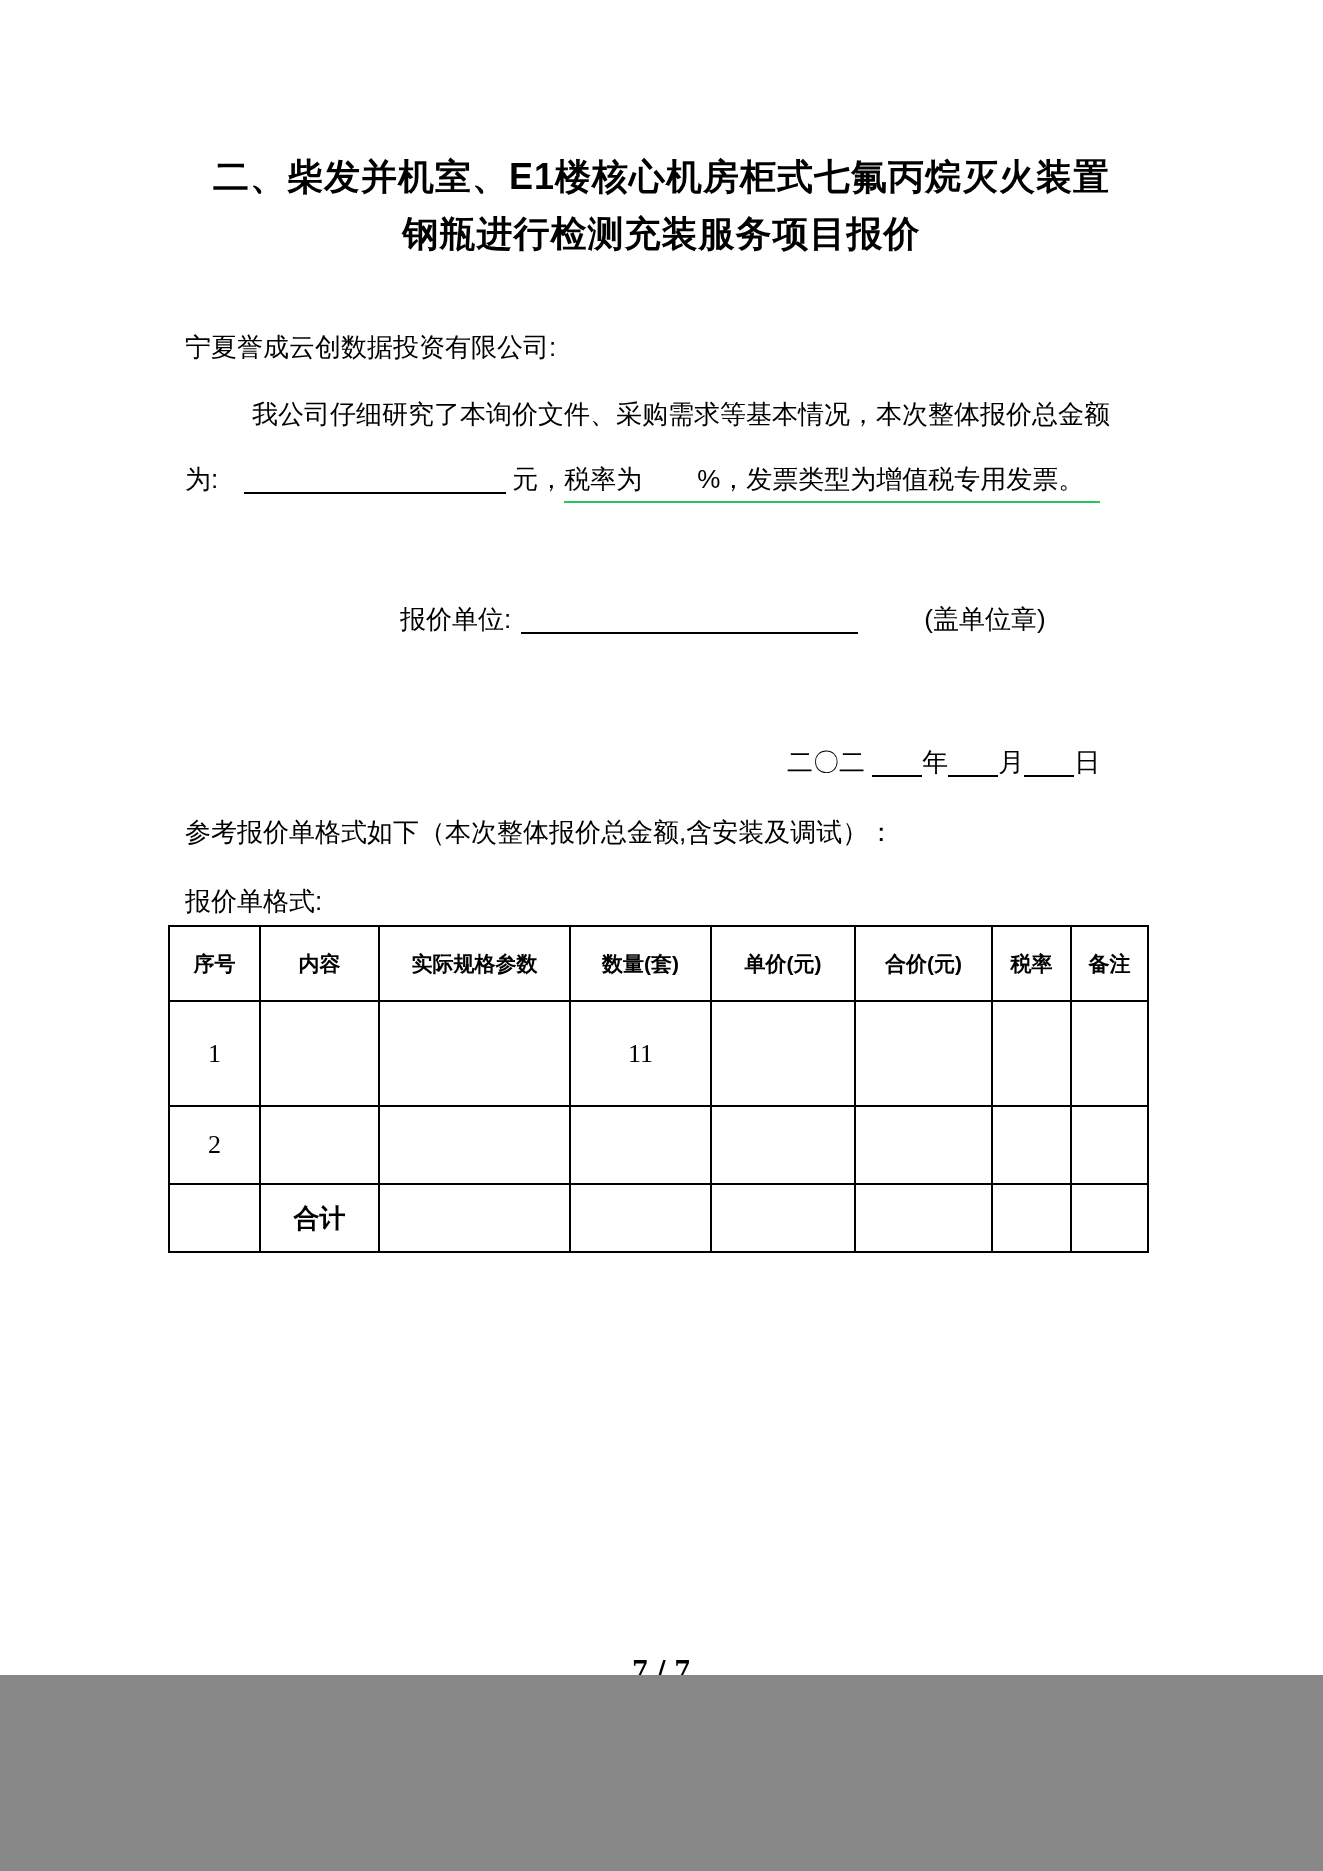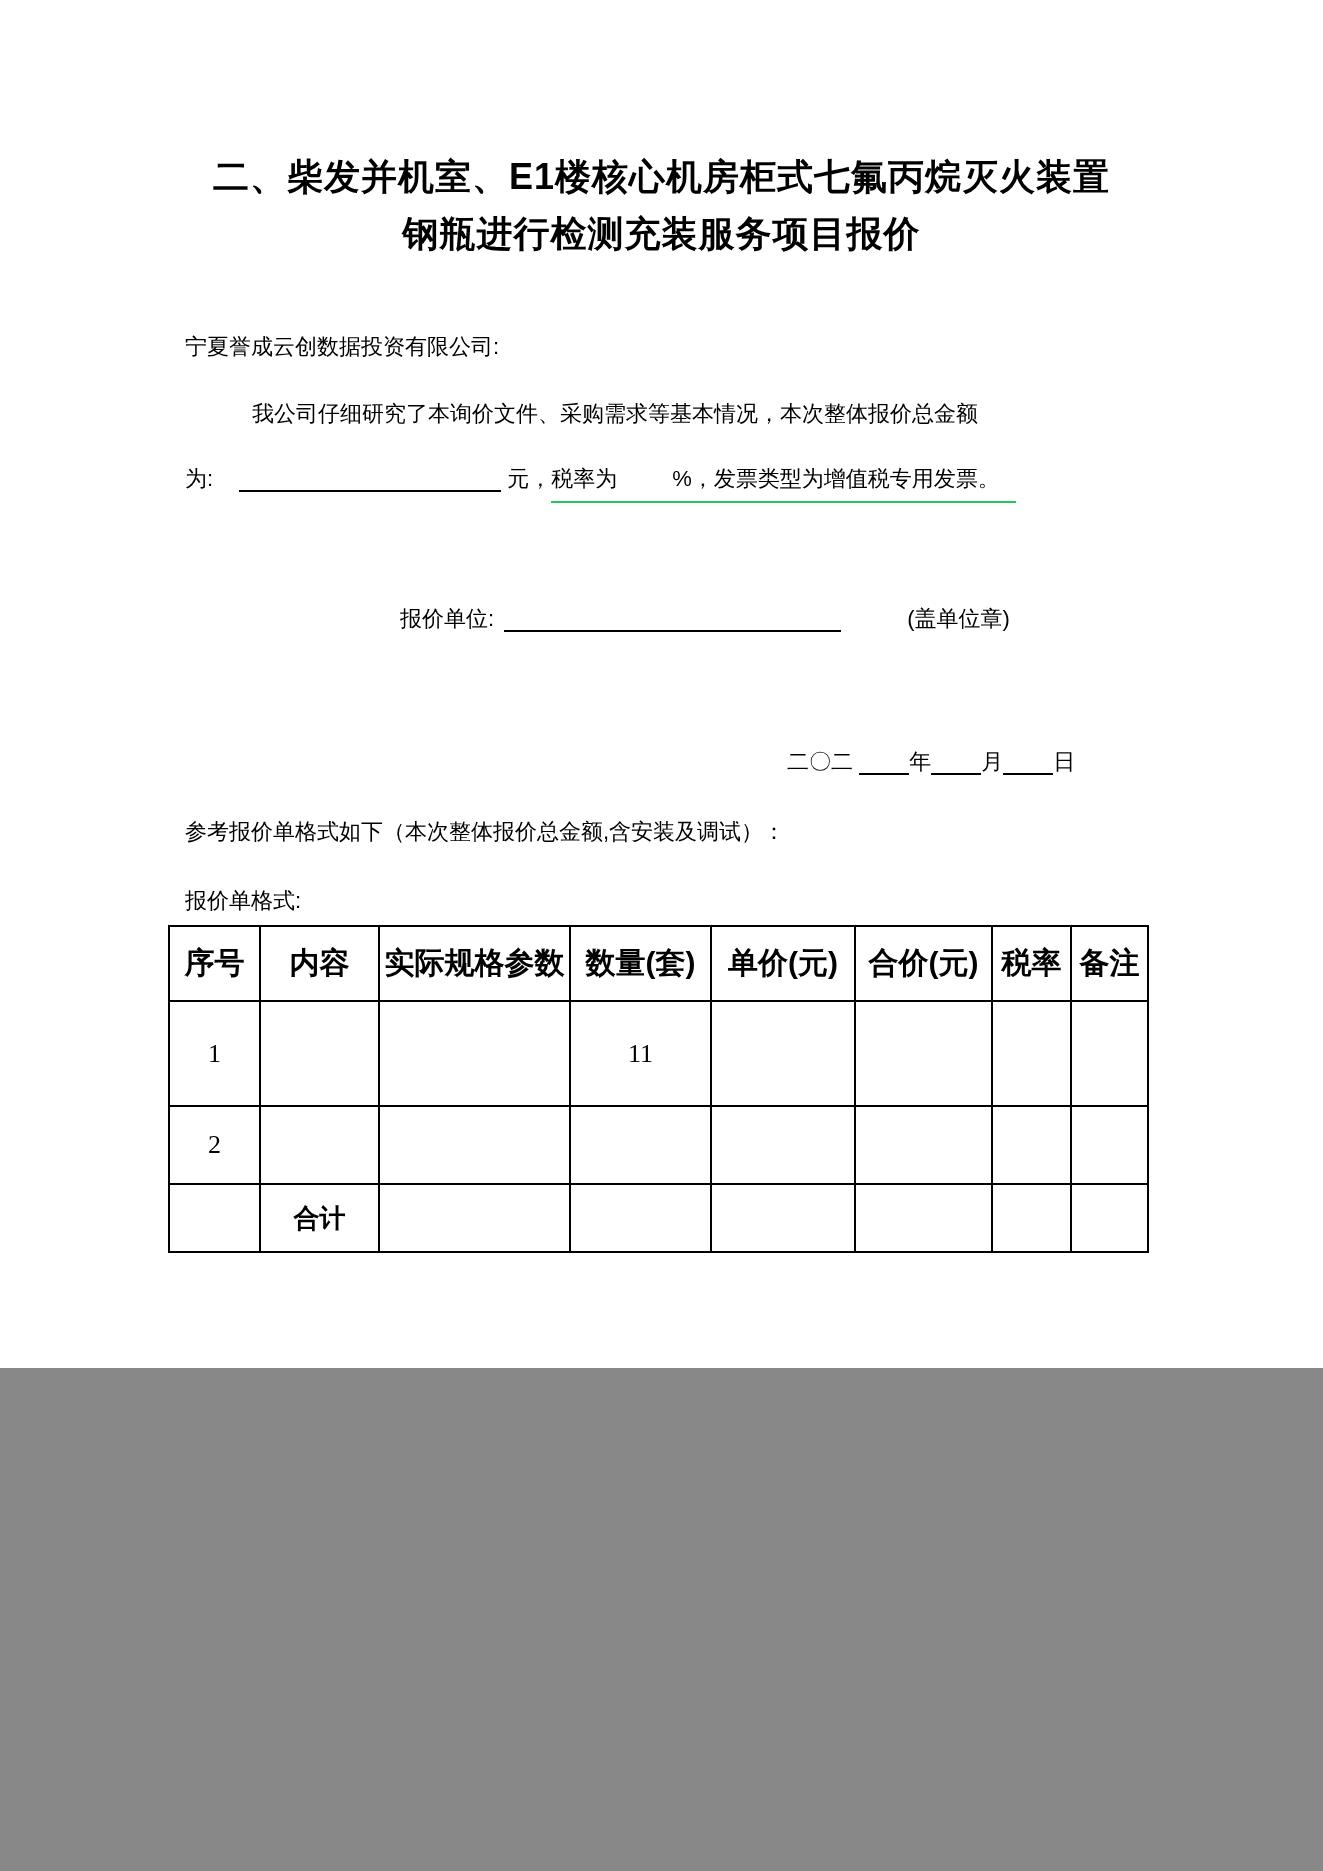--- a/index.html
+++ b/index.html
@@ -6,7 +6,7 @@
   .page {
     position: relative;
     width: 1323px;
-    height: 1368px;
+    height: 1675px;
     margin: 0 auto;
     background: #ffffff;
     color: #000000;

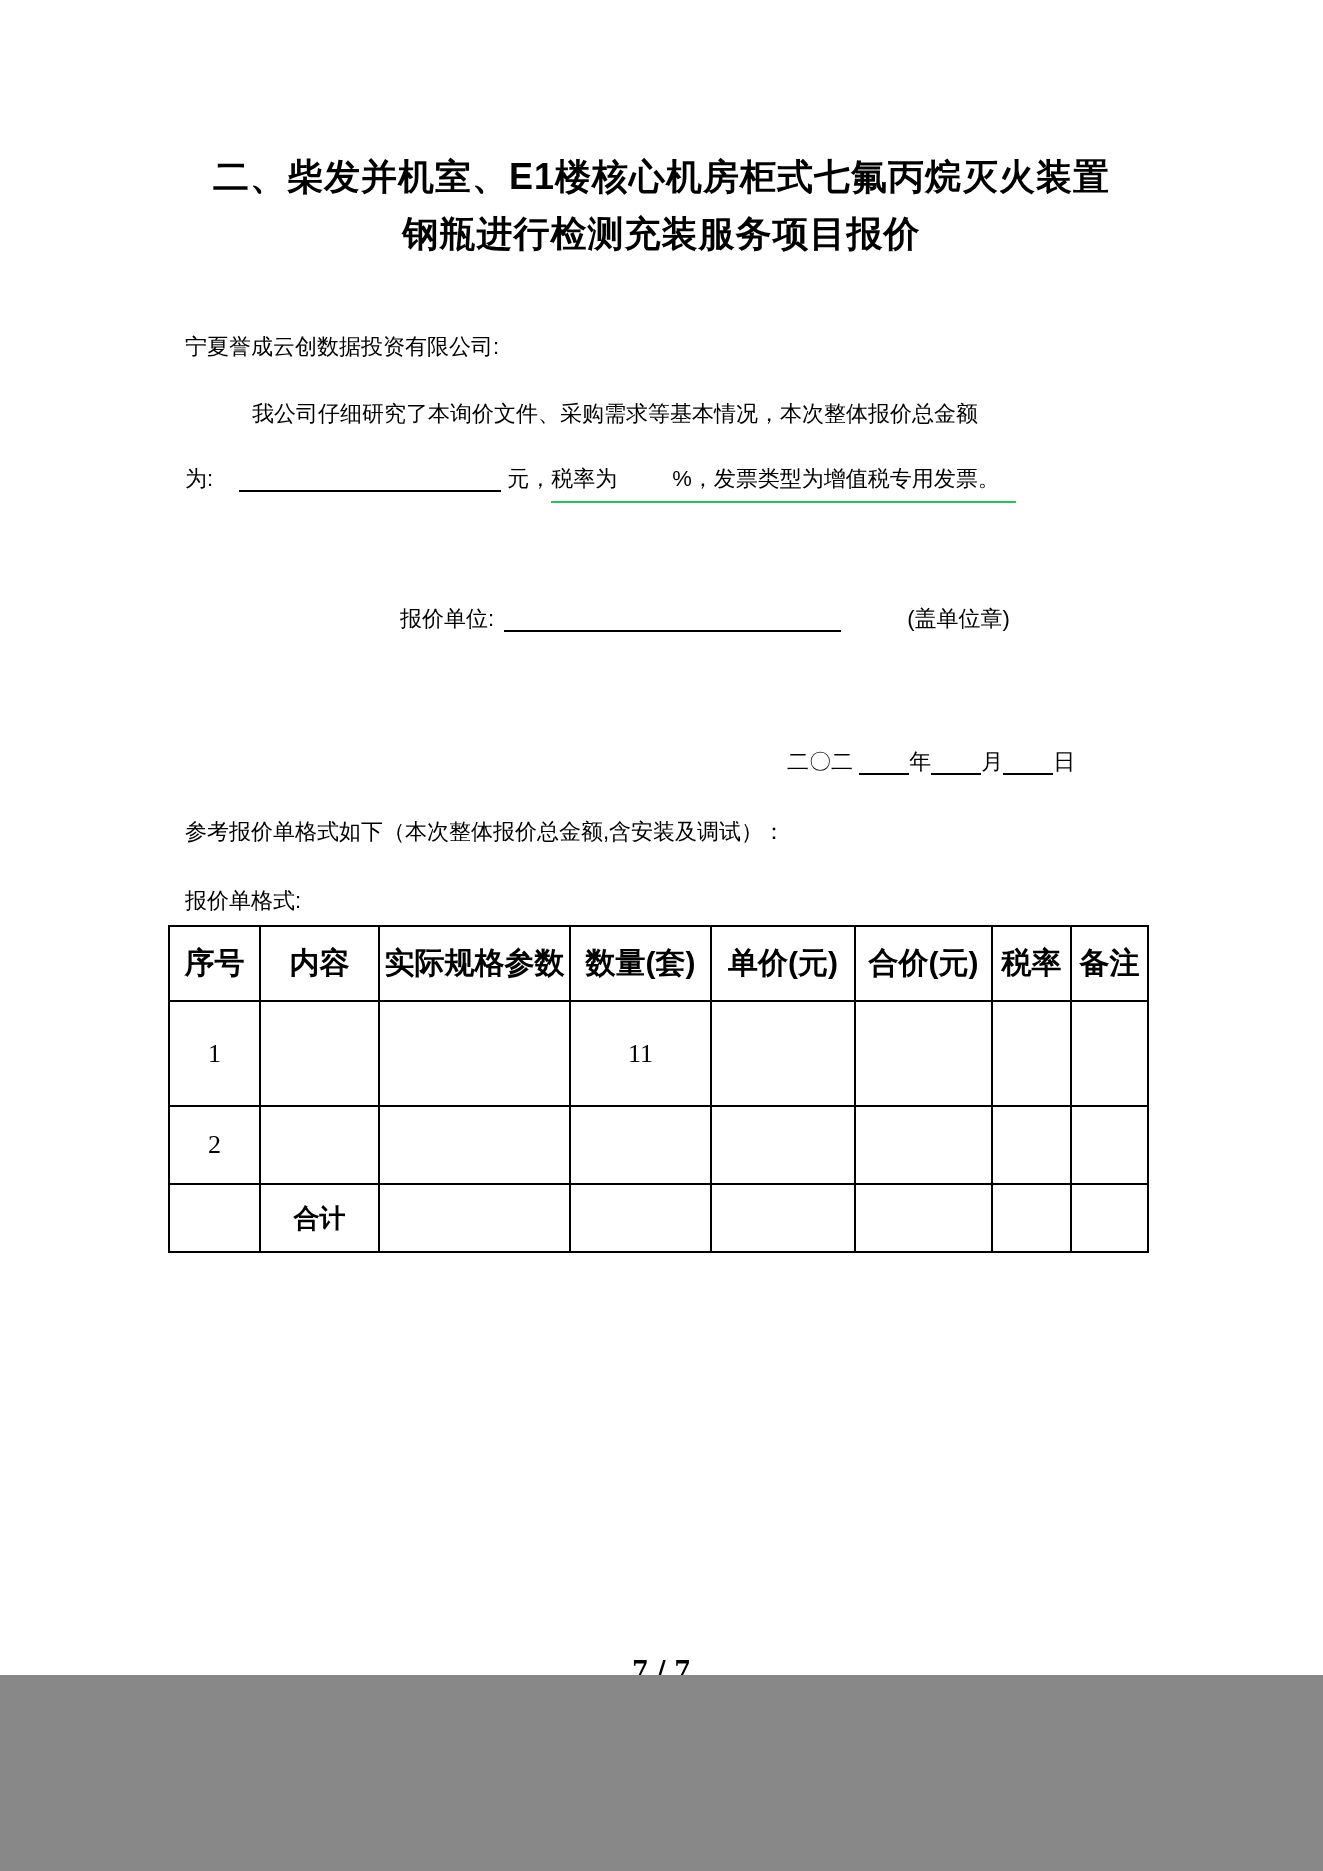--- a/index.html
+++ b/index.html
@@ -24,7 +24,7 @@
     line-height: 57px;
     letter-spacing: 1px;
   }
-  .line { position: absolute; font-size: 22px; line-height: 34px; white-space: nowrap; }
+  .line { position: absolute; font-size: 26px; line-height: 34px; white-space: nowrap; }
   .addressee   { top: 330px; left: 185px; }
   .intro-line  { top: 397px; left: 252px; }
   .amount-line { top: 462px; left: 185px; }

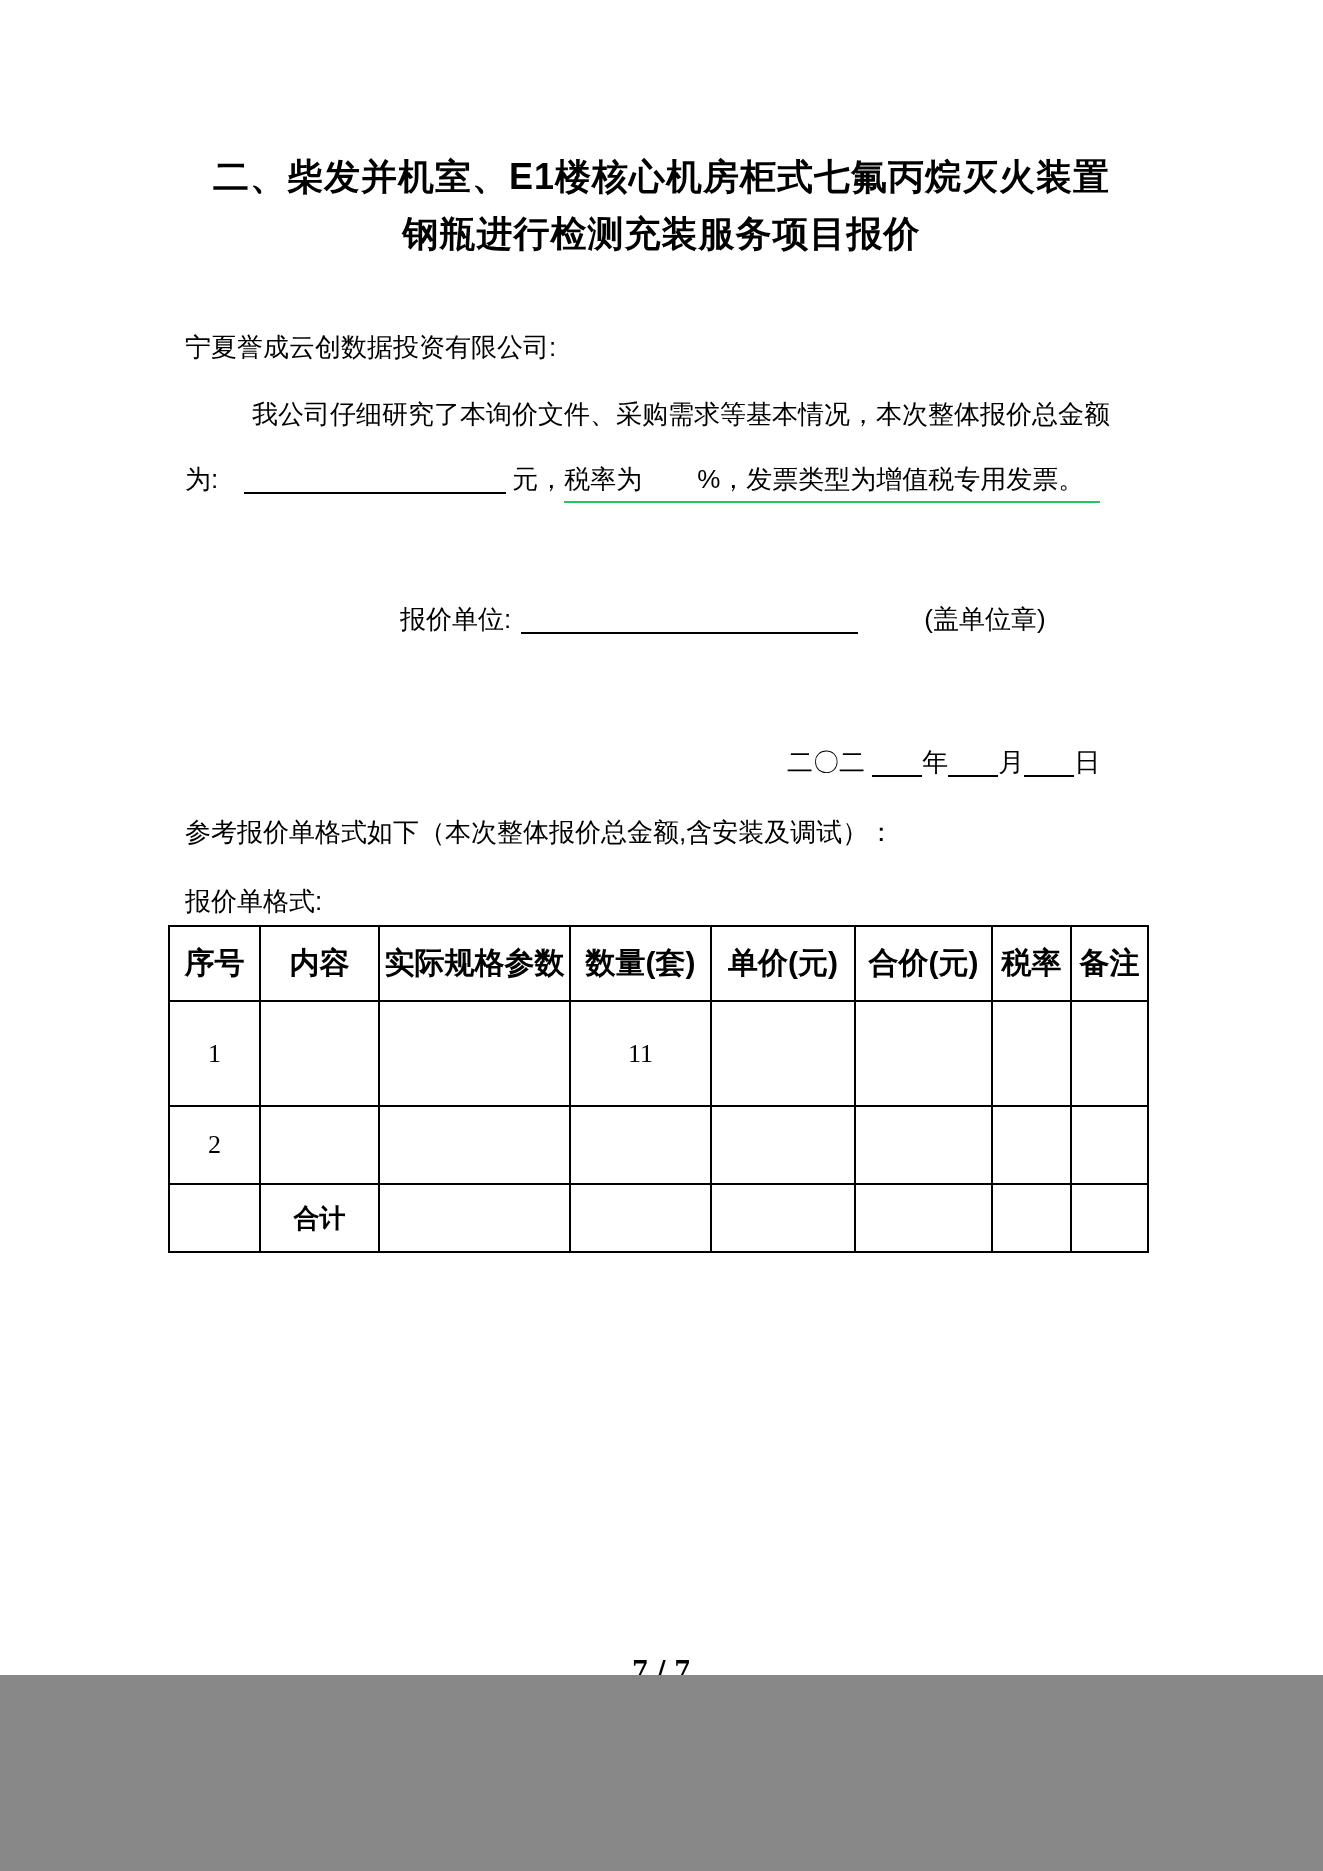--- a/index.html
+++ b/index.html
@@ -68,7 +68,7 @@
     overflow: hidden;
   }
   table.quote th {
-    font-size: 30px;
+    font-size: 21px;
     font-weight: 700;
     font-family: "Liberation Sans", sans-serif;
   }

